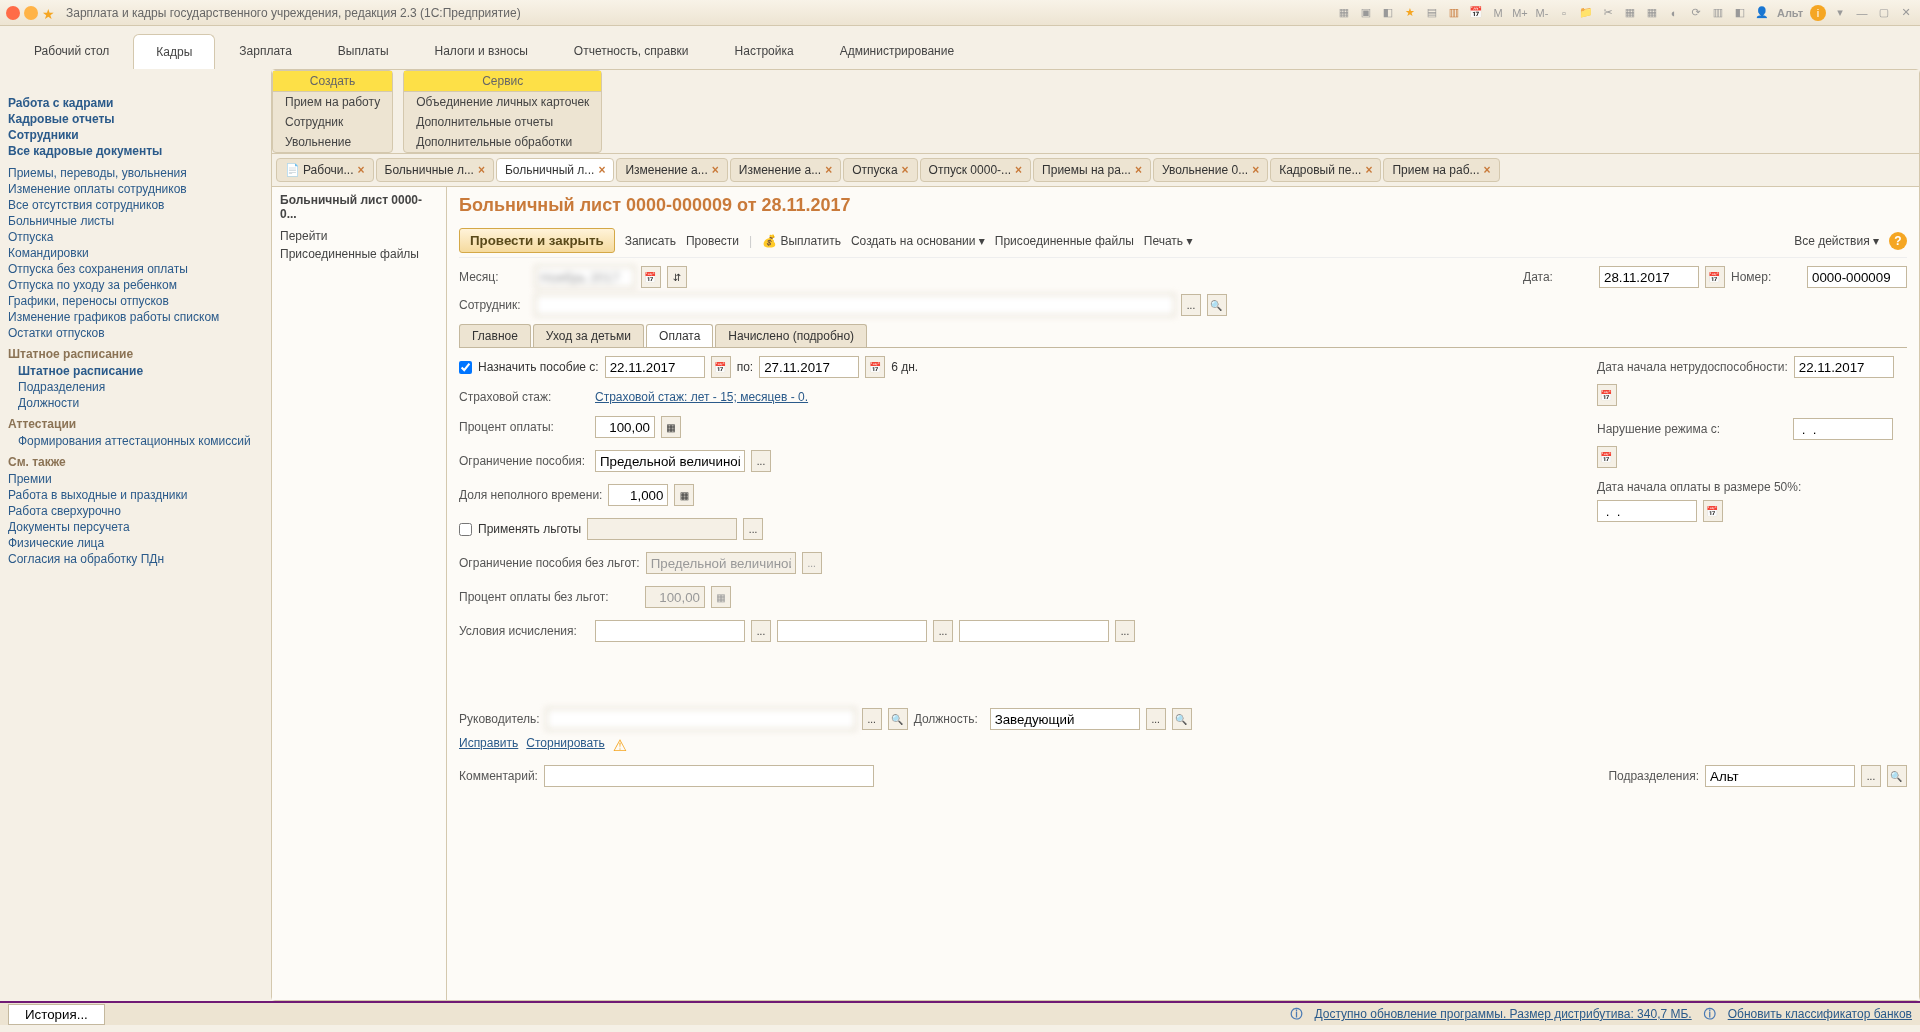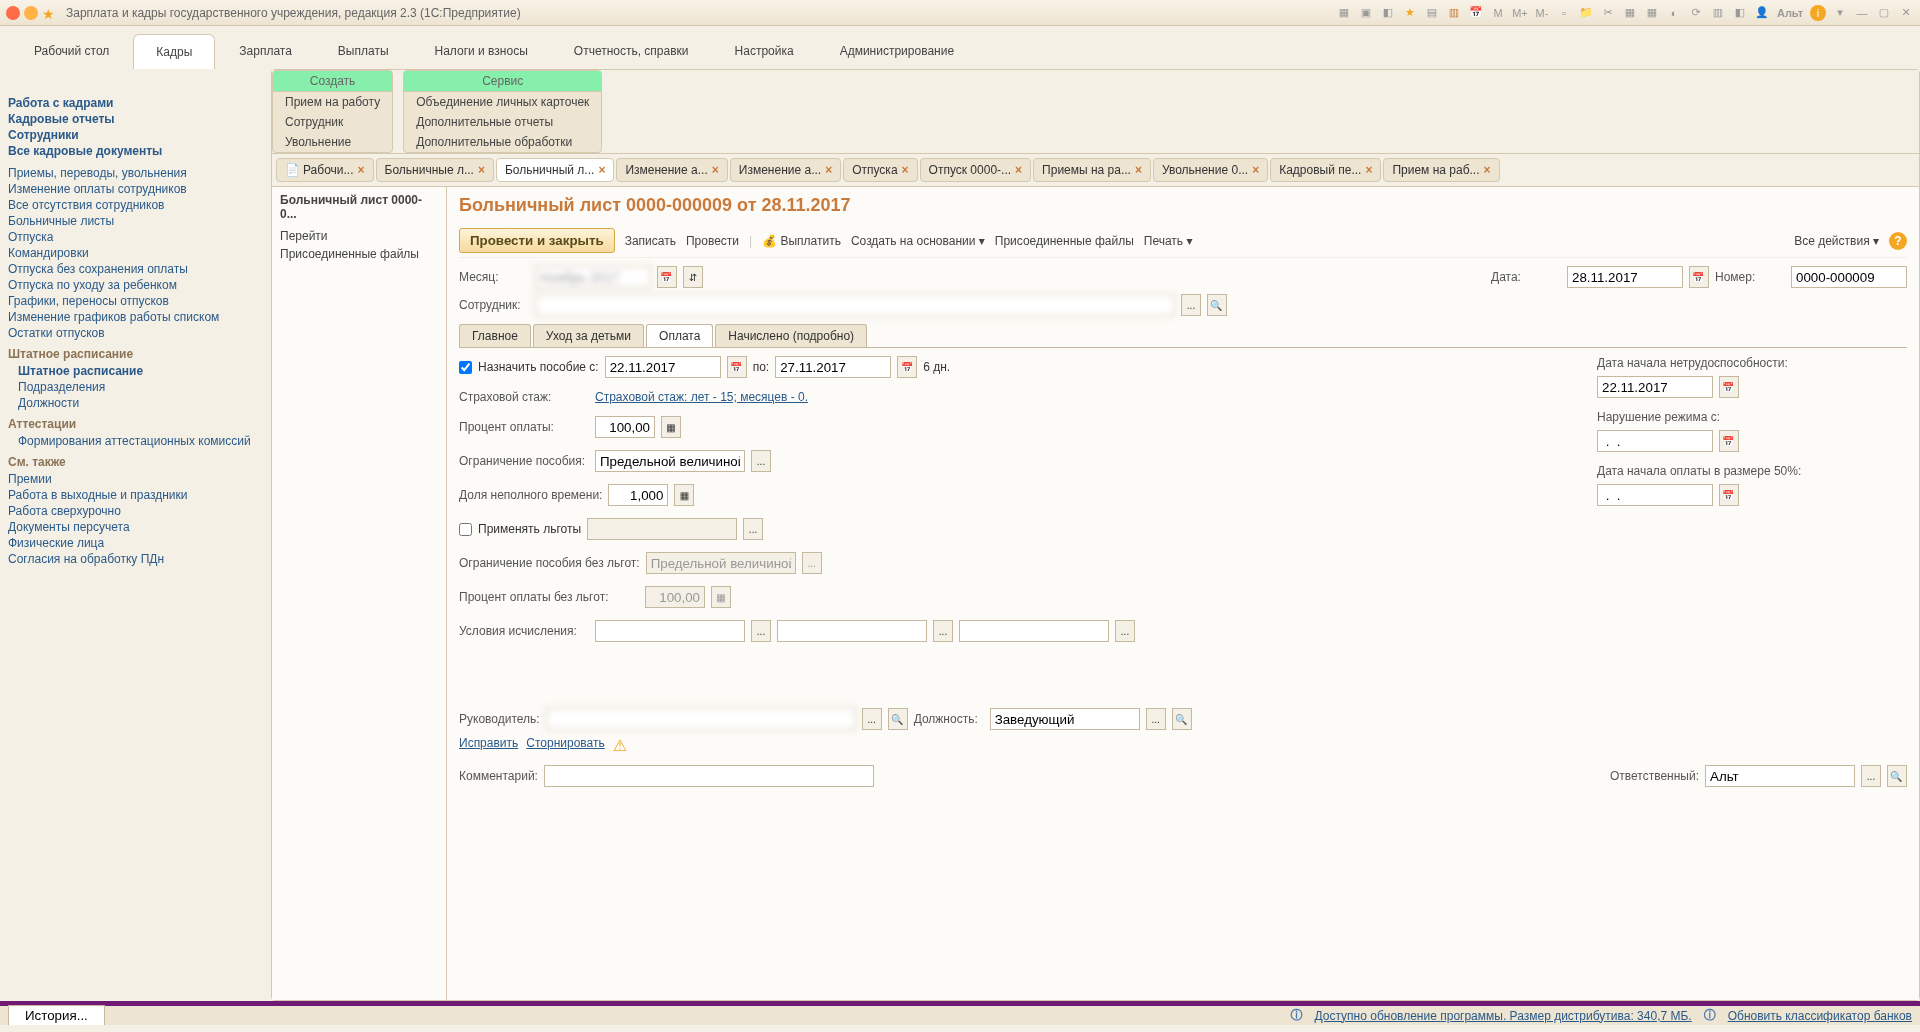--- a/index.html
+++ b/index.html
@@ -33,7 +33,7 @@
 
 .submenu-bar { display: flex; gap: 10px; padding: 0; background: #f5f0e6; border-bottom: 1px solid #d4c8ae; }
 .submenu-group { background: #ede4d2; border: 1px solid #d4c8ae; border-radius: 4px; min-width: 120px; }
-.submenu-group .hdr { text-align: center; color: #666; padding: 3px; border-bottom: 1px solid #d4c8ae; background: #86efac; }
+.submenu-group .hdr { text-align: center; color: #666; padding: 3px; border-bottom: 1px solid #d4c8ae; background: #fde047; }
 .submenu-group .itm { padding: 3px 12px; color: #444; cursor: pointer; }
 
 

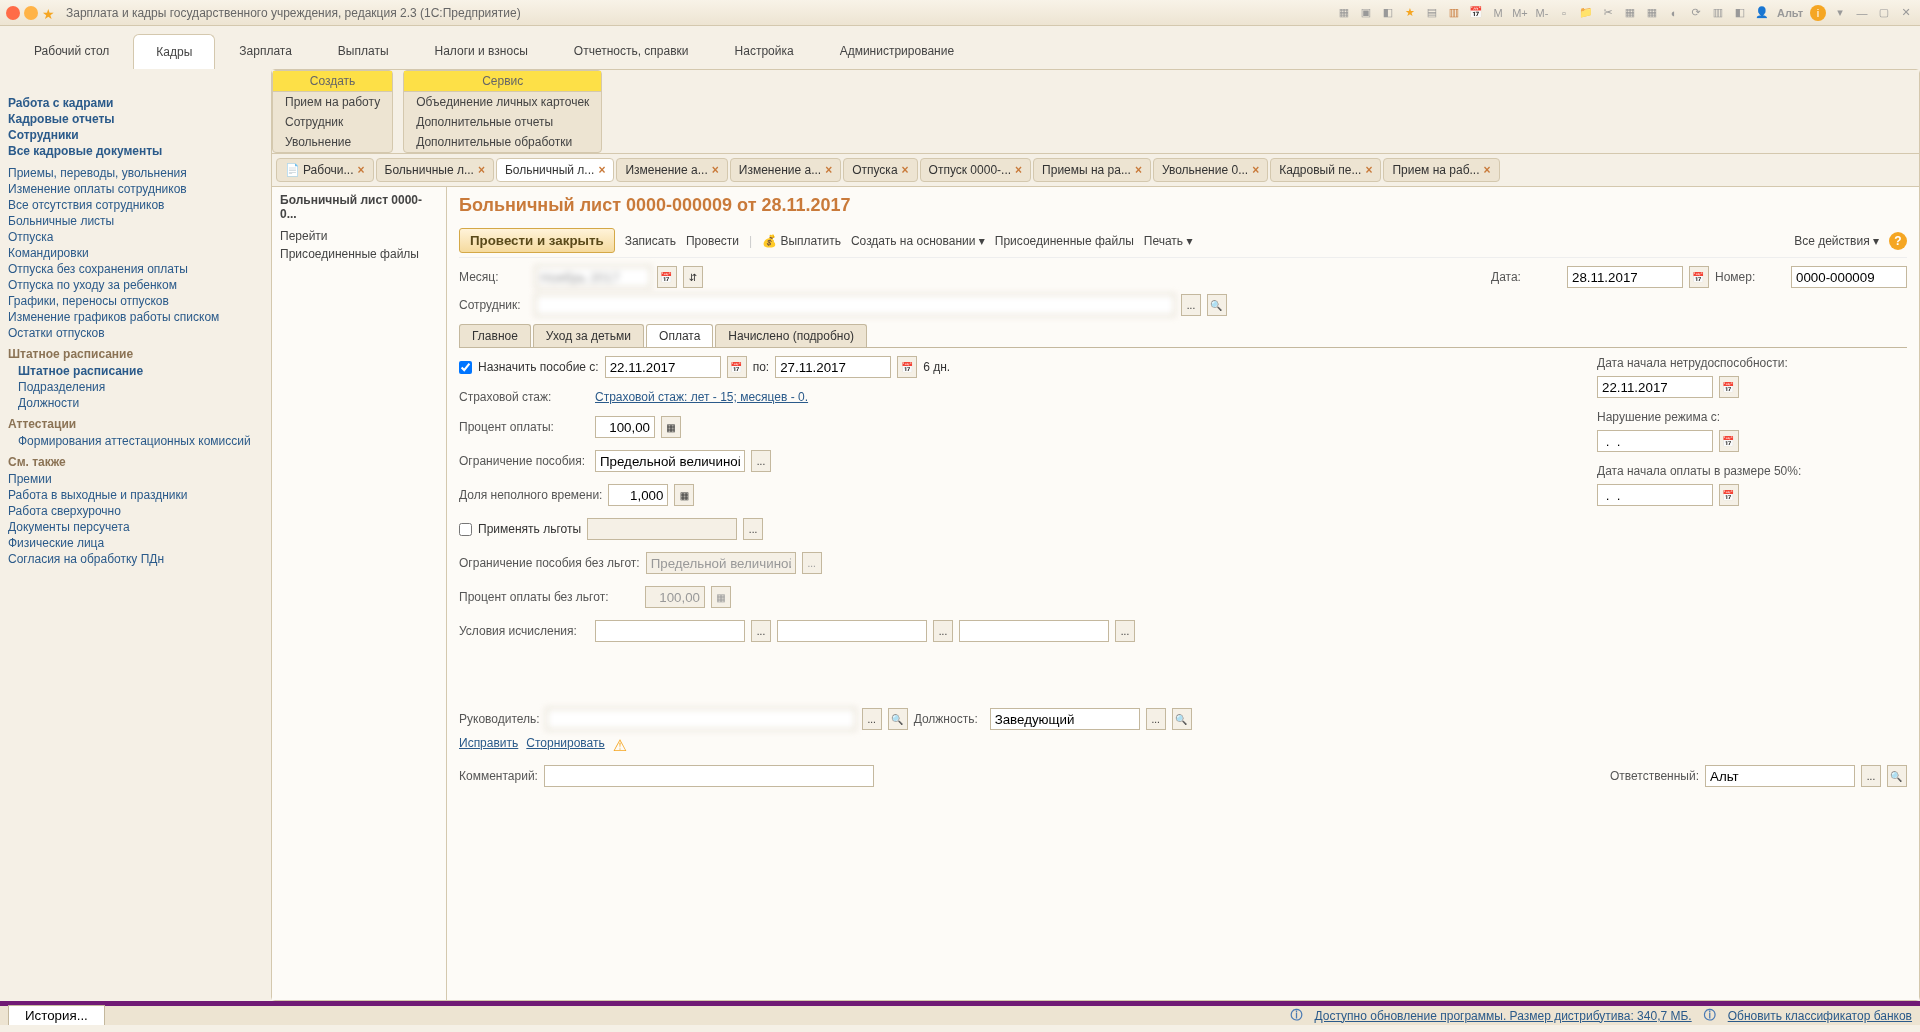--- a/index.html
+++ b/index.html
@@ -61,7 +61,7 @@
 .row { display: flex; align-items: center; gap: 6px; margin-bottom: 6px; flex-wrap: wrap; }
 .label { color: #555; min-width: 70px; }
 input[type="text"], select { border: 1px solid #c4b89e; padding: 2px 4px; height: 22px; background: #fff; }
-.inp-sm { width: 116px; } .inp-md { width: 150px; }
+.inp-sm { width: 100px; } .inp-md { width: 150px; }
 .cal-btn, .sel-btn, .dots-btn, .srch-btn { width: 20px; height: 22px; border: 1px solid #c4b89e; background: #f5f0e6; display: inline-flex; align-items: center; justify-content: center; cursor: pointer; font-size: 10px; }
 
 .form-tabs { display: flex; gap: 2px; border-bottom: 1px solid #c4b89e; margin: 8px 0; }

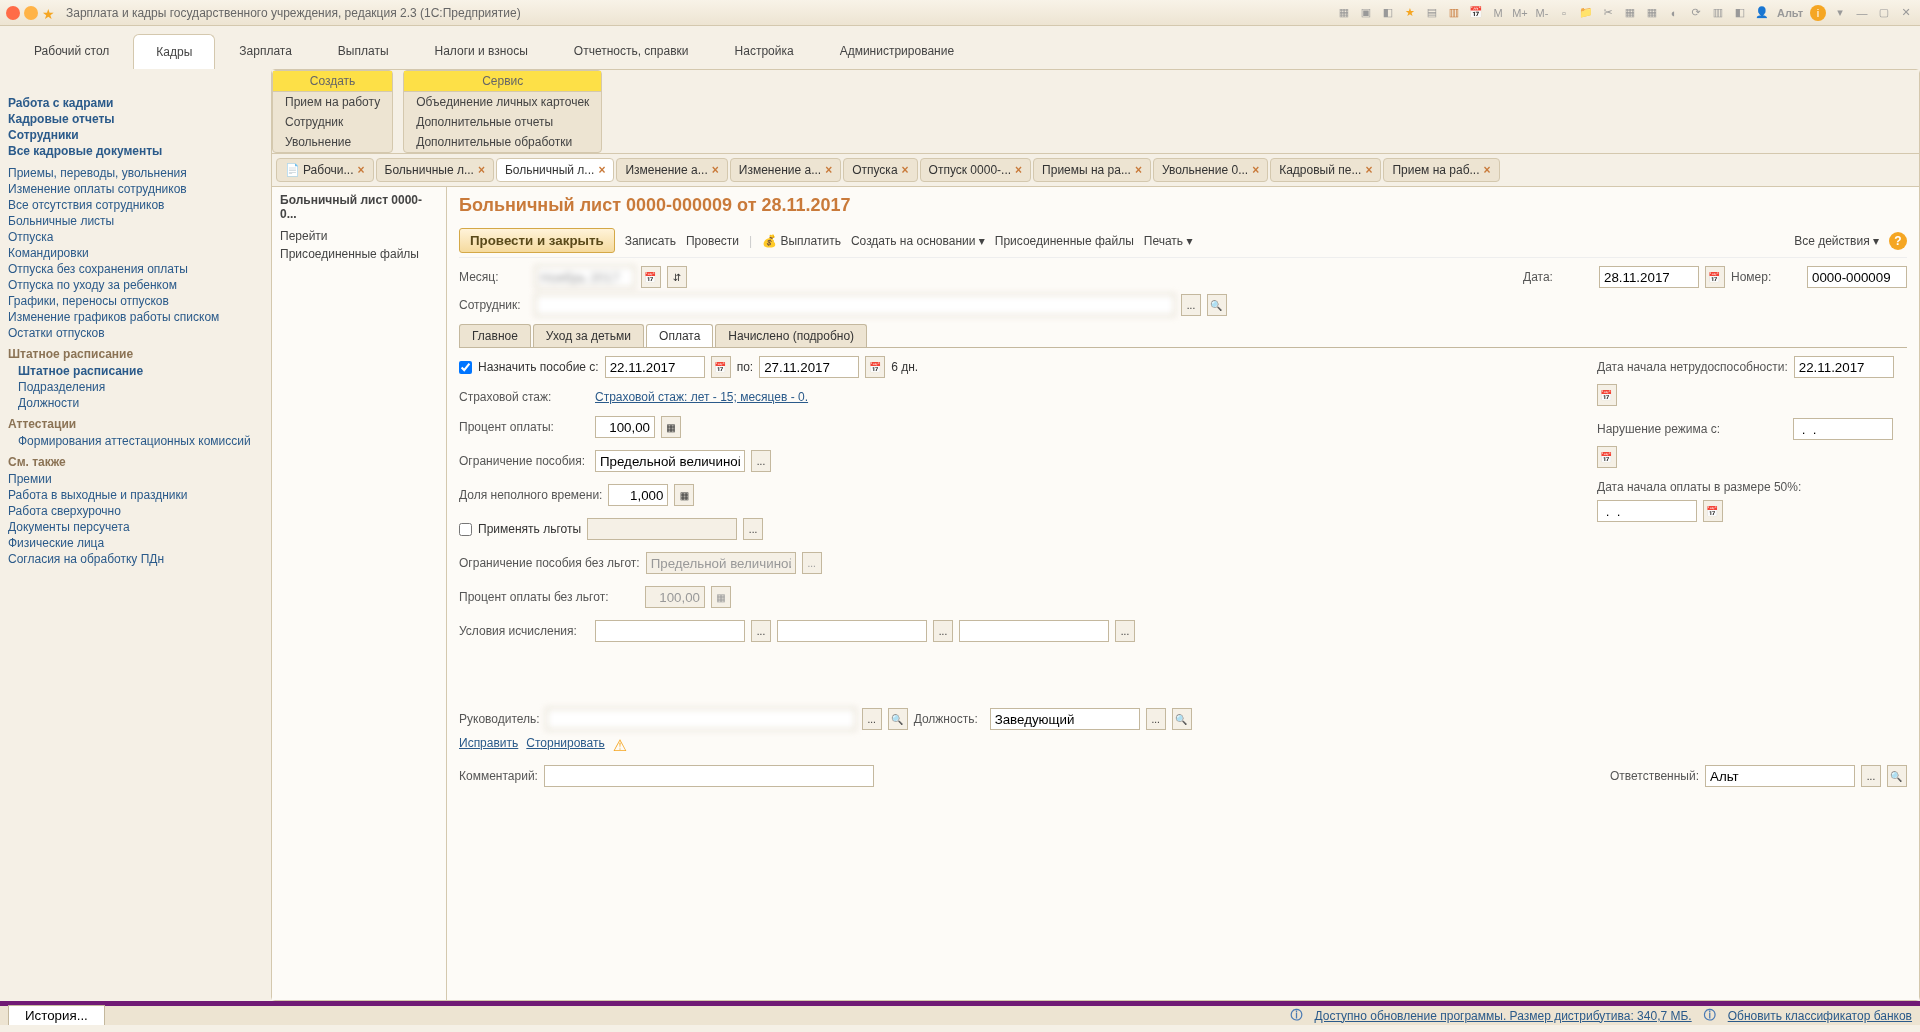--- a/index.html
+++ b/index.html
@@ -388,7 +388,7 @@
           <span class="label">Комментарий:</span>
           <input type="text" style="width: 330px;">
           <div style="flex:1"></div>
-          <span class="label">Ответственный:</span>
+          <span class="label">Подразделения:</span>
           <input type="text" class="inp-md" value="Альт" style="">
           <span class="dots-btn">...</span>
           <span class="srch-btn">🔍</span>

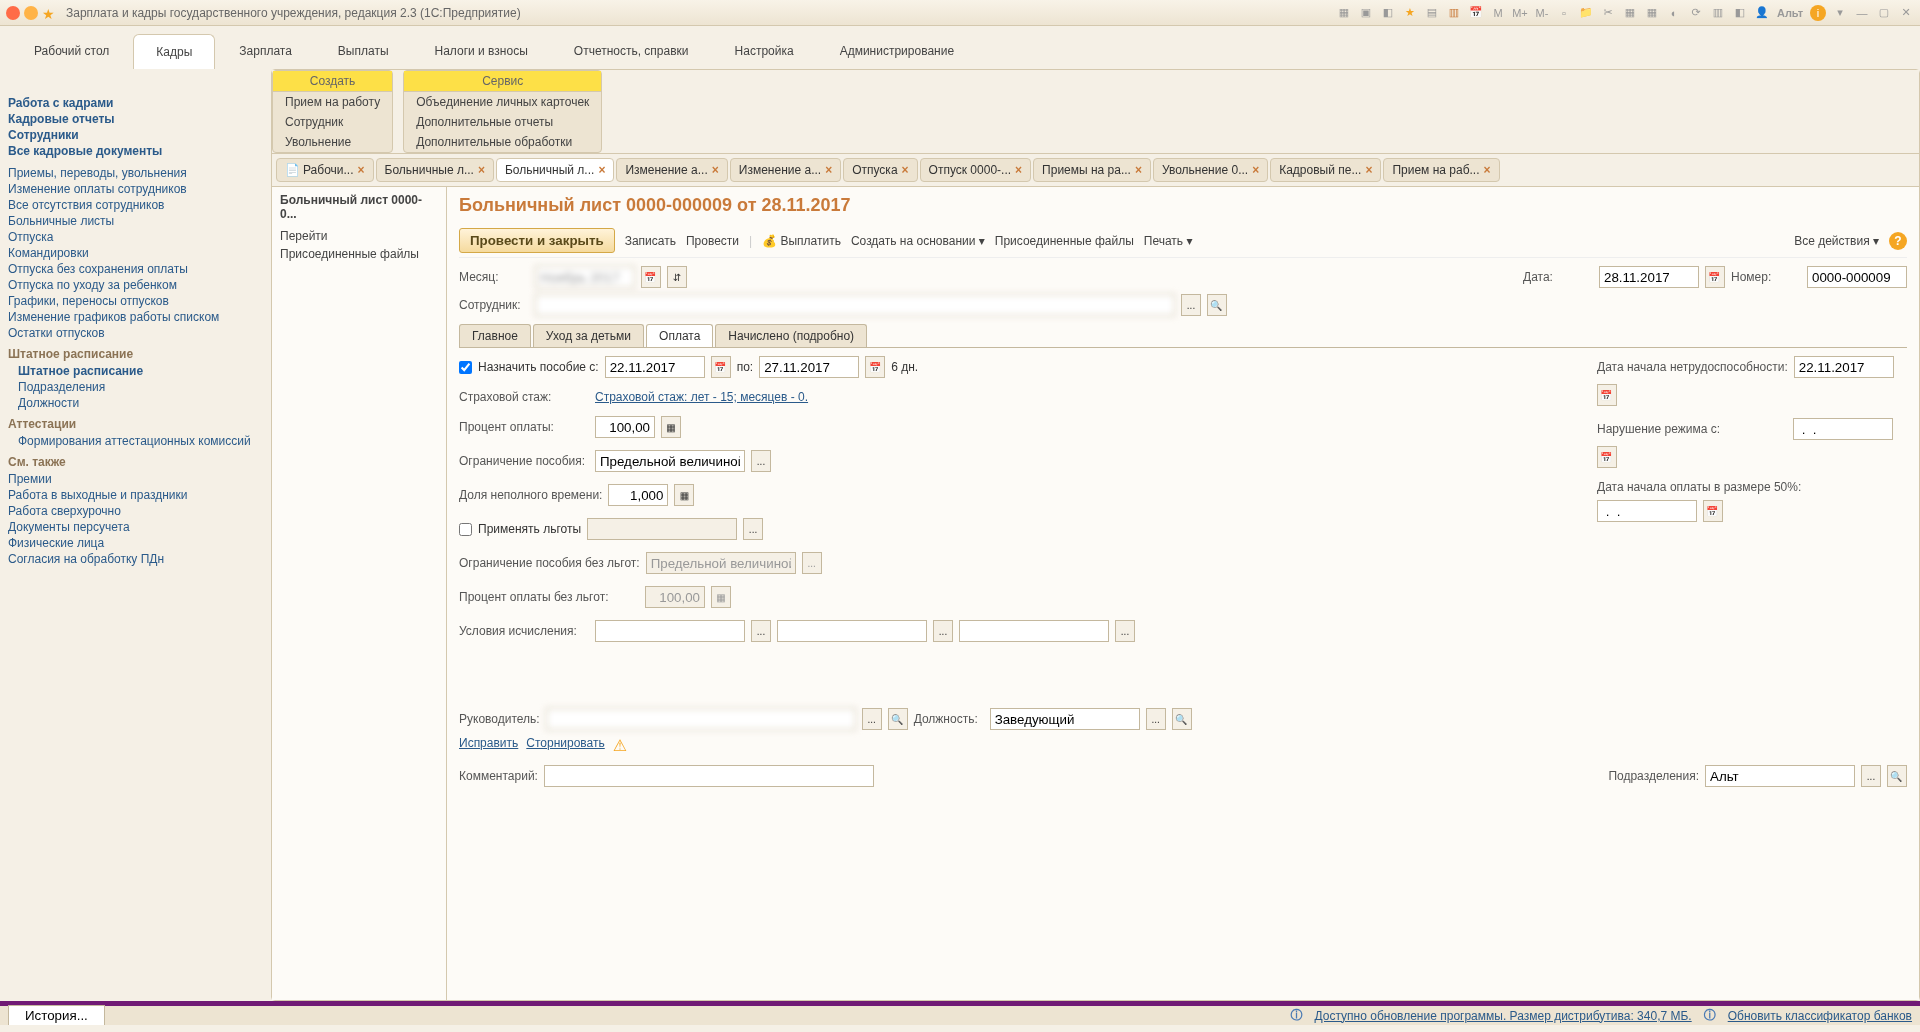--- a/index.html
+++ b/index.html
@@ -79,7 +79,7 @@
 .blurred { filter: blur(3px); color: #999; }
 
 
-.statusbar { height: 24px; background: #ede4d2; border-top: 5px solid #701a75; display: flex; align-items: center; padding: 0 8px; gap: 12px; }
+.statusbar { height: 24px; background: #ede4d2; border-top: 2px solid #701a75; display: flex; align-items: center; padding: 0 8px; gap: 12px; }
 .statusbar .btn-hist { background: #fff; border: 1px solid #c4b89e; padding: 2px 16px; cursor: pointer; }
 .statusbar .spacer { flex: 1; }
 .statusbar .st-link { color: #2a5a8a; text-decoration: underline; cursor: pointer; }

